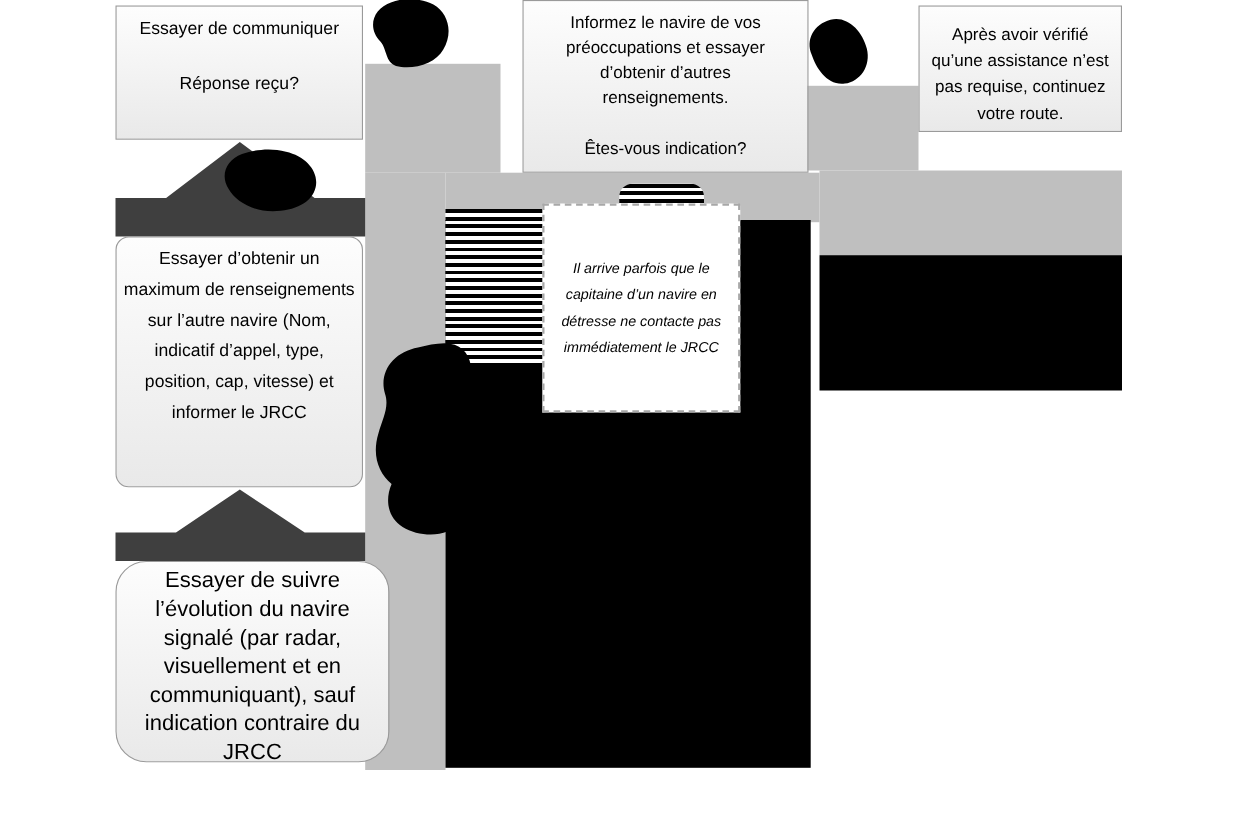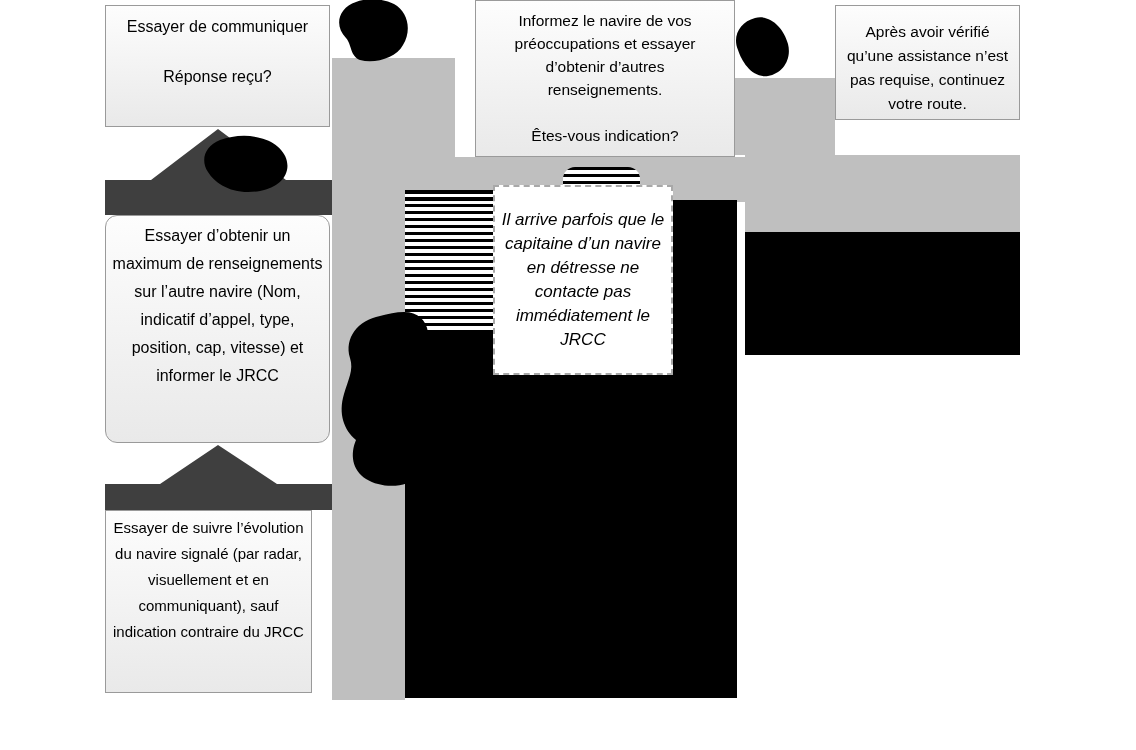--- a/index.html
+++ b/index.html
@@ -52,7 +52,7 @@
     position:absolute;z-index:4;box-sizing:border-box;
     left:493px;top:185px;width:180px;height:190px;
     background:#ffffff;border:2px dashed #a8a8a8;
-    font-style:italic;font-size:17px;line-height:24px;
+    font-style:italic;font-size:13px;line-height:24px;
     display:flex;align-items:center;justify-content:center;
     text-align:center;padding:6px;
   }

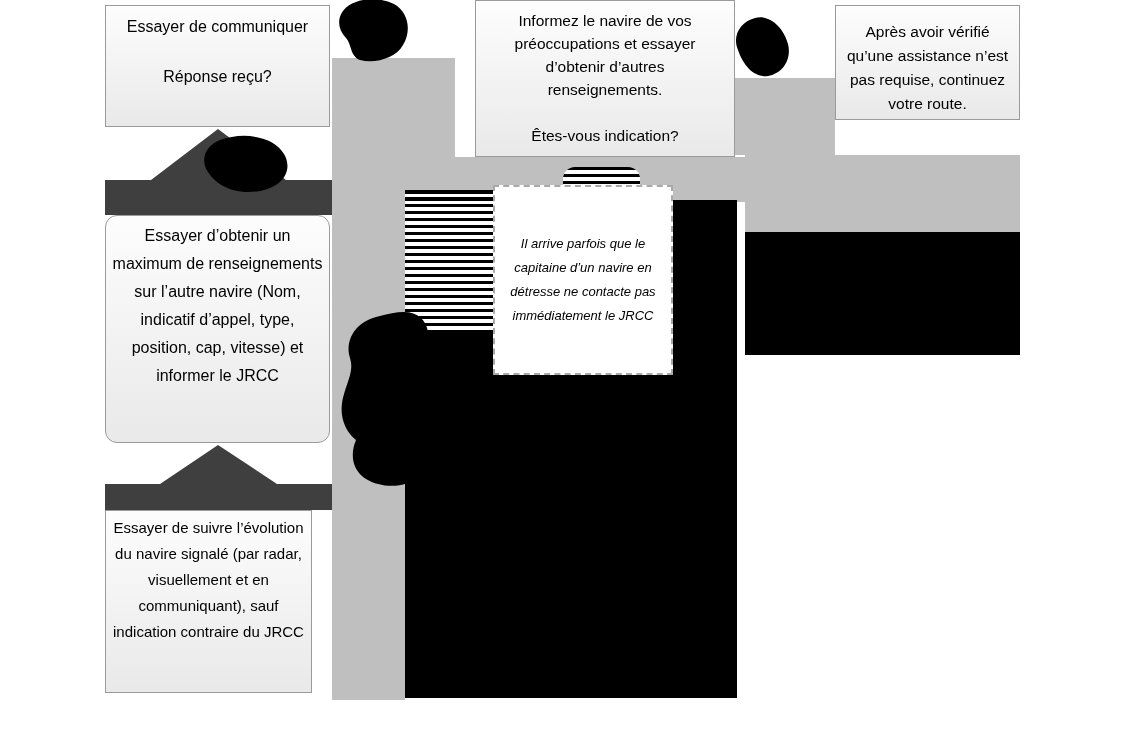--- a/index.html
+++ b/index.html
@@ -46,7 +46,7 @@
   #box-inform .p2{margin-top:23px;}
   #box-continue{left:835px;top:5px;width:185px;height:115px;font-size:15.5px;line-height:24px;padding:14px 10px 0;}
   #box-gather{left:105px;top:215px;width:225px;height:228px;font-size:16px;line-height:28px;padding:6px 6px 0;border-radius:12px;}
-  #box-track{left:105px;top:510px;width:207px;height:183px;font-size:15px;line-height:26px;padding:4px 4px 0;}
+  #box-track{left:105px;top:510px;width:249px;height:183px;font-size:20px;line-height:26px;padding:4px 4px 0;border-radius:28px;}
   
   #note{
     position:absolute;z-index:4;box-sizing:border-box;

